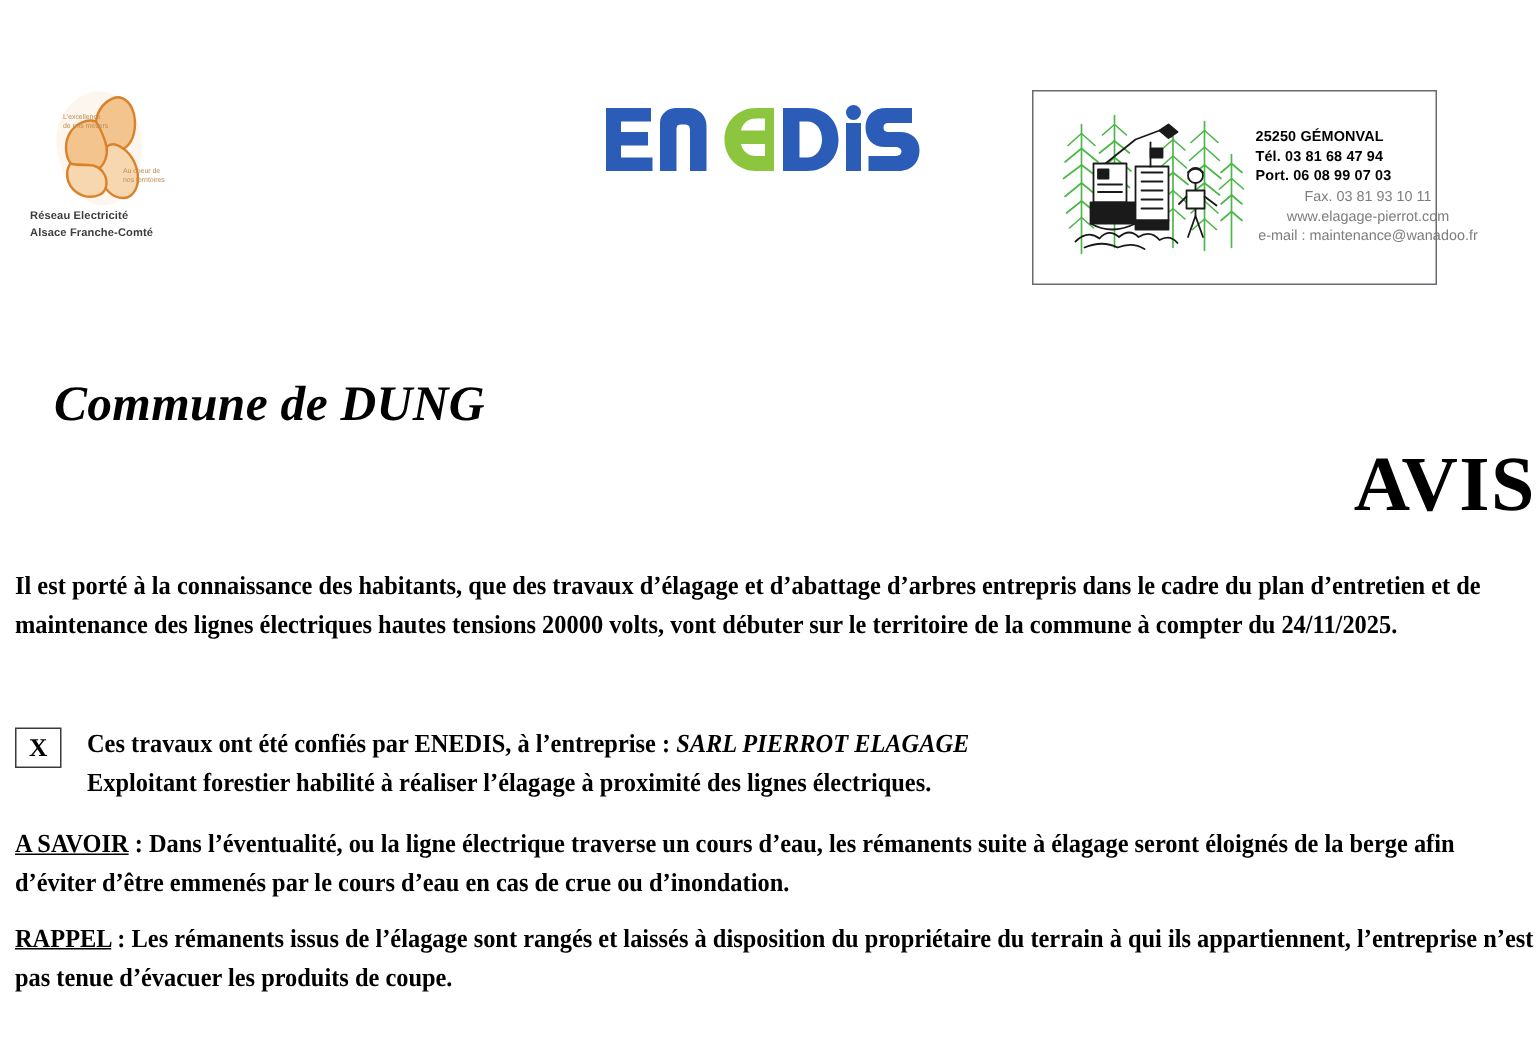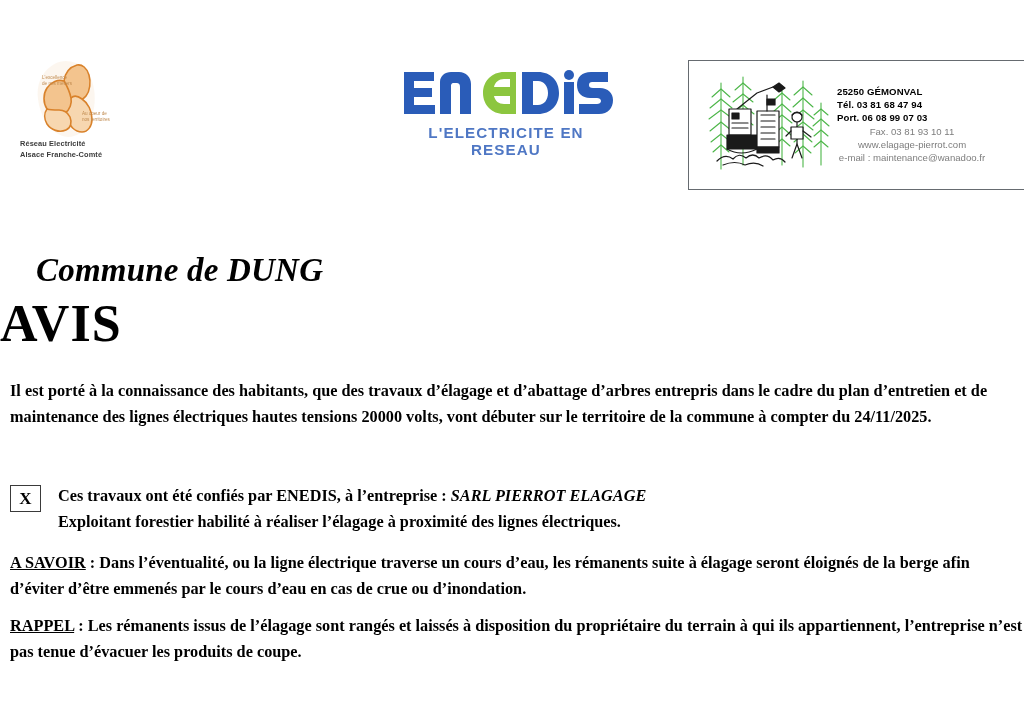--- a/index.html
+++ b/index.html
@@ -85,7 +85,7 @@
   .box-right {
     position: absolute;
     left: 688px; top: 60px;
-    width: 337px;
+    width: 270px;
     height: 130px;
     border: 1.4px solid #666b70;
     background: #fff;

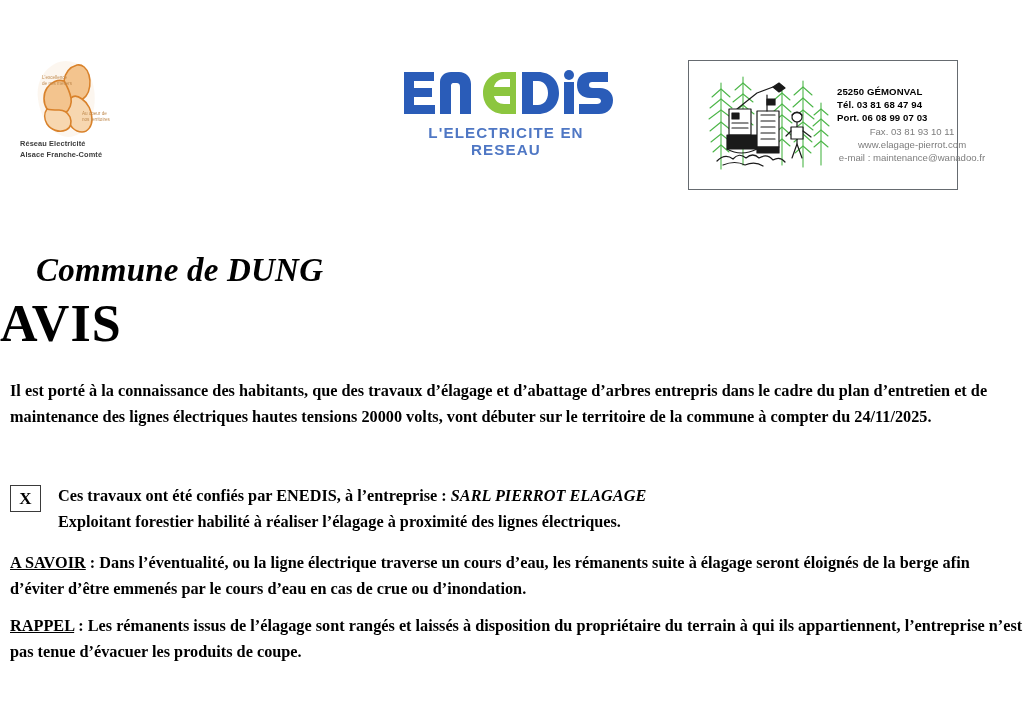--- a/index.html
+++ b/index.html
@@ -228,7 +228,6 @@
 
       <path d="M210 14 h-16 c-2 0 -3 1 -3 3 c0 2 1 3 4 3 h7 c8 0 13 5 13 12 c0 8 -5 14 -14 14 h-20 v-10 h18 c2 0 4 -1 4 -3 c0 -2 -2 -3 -4 -3 h-7 c-8 0 -13 -5 -13 -13 c0 -8 5 -13 14 -13 h17 z" fill="#2a5cb8"></path>
     </svg>
-    <div class="tagline">L'ELECTRICITE EN RESEAU</div>
   </div>
 
   <div class="box-right">

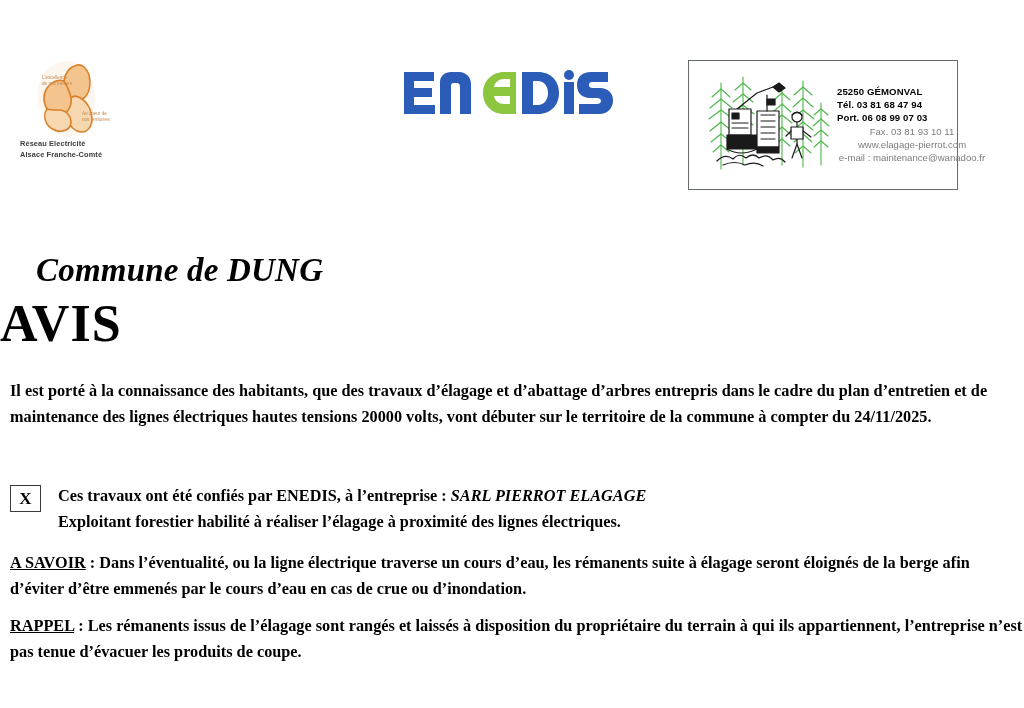--- a/index.html
+++ b/index.html
@@ -125,7 +125,7 @@
     position: absolute;
     left: 0; top: 294px;
     width: 1024px;
-    text-align: left;
+    text-align: right;
     font-family: "Liberation Serif", serif;
     font-weight: bold;
     font-size: 52px;

